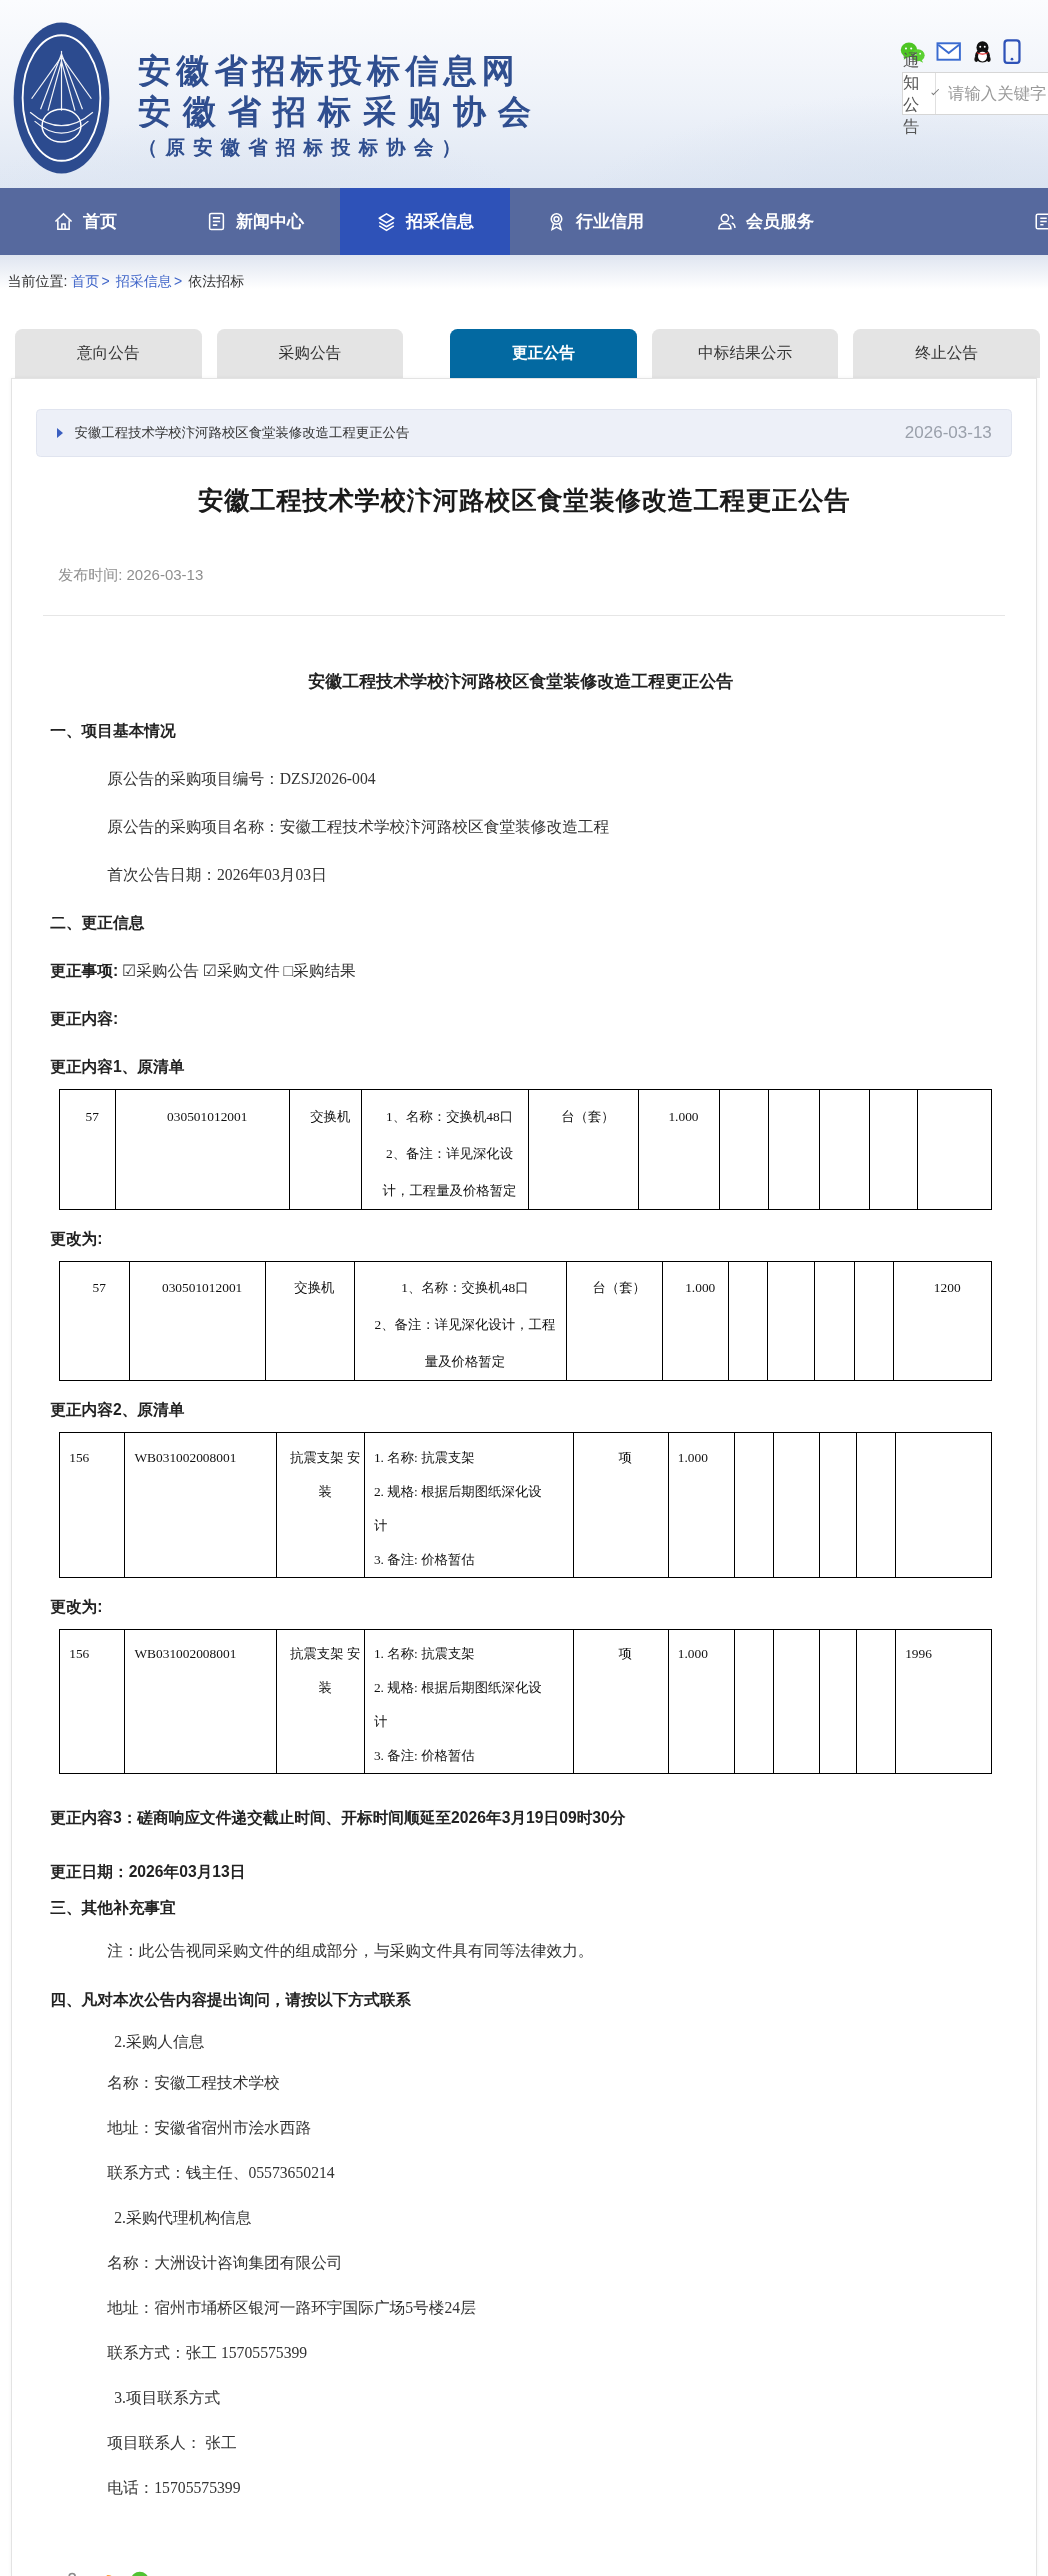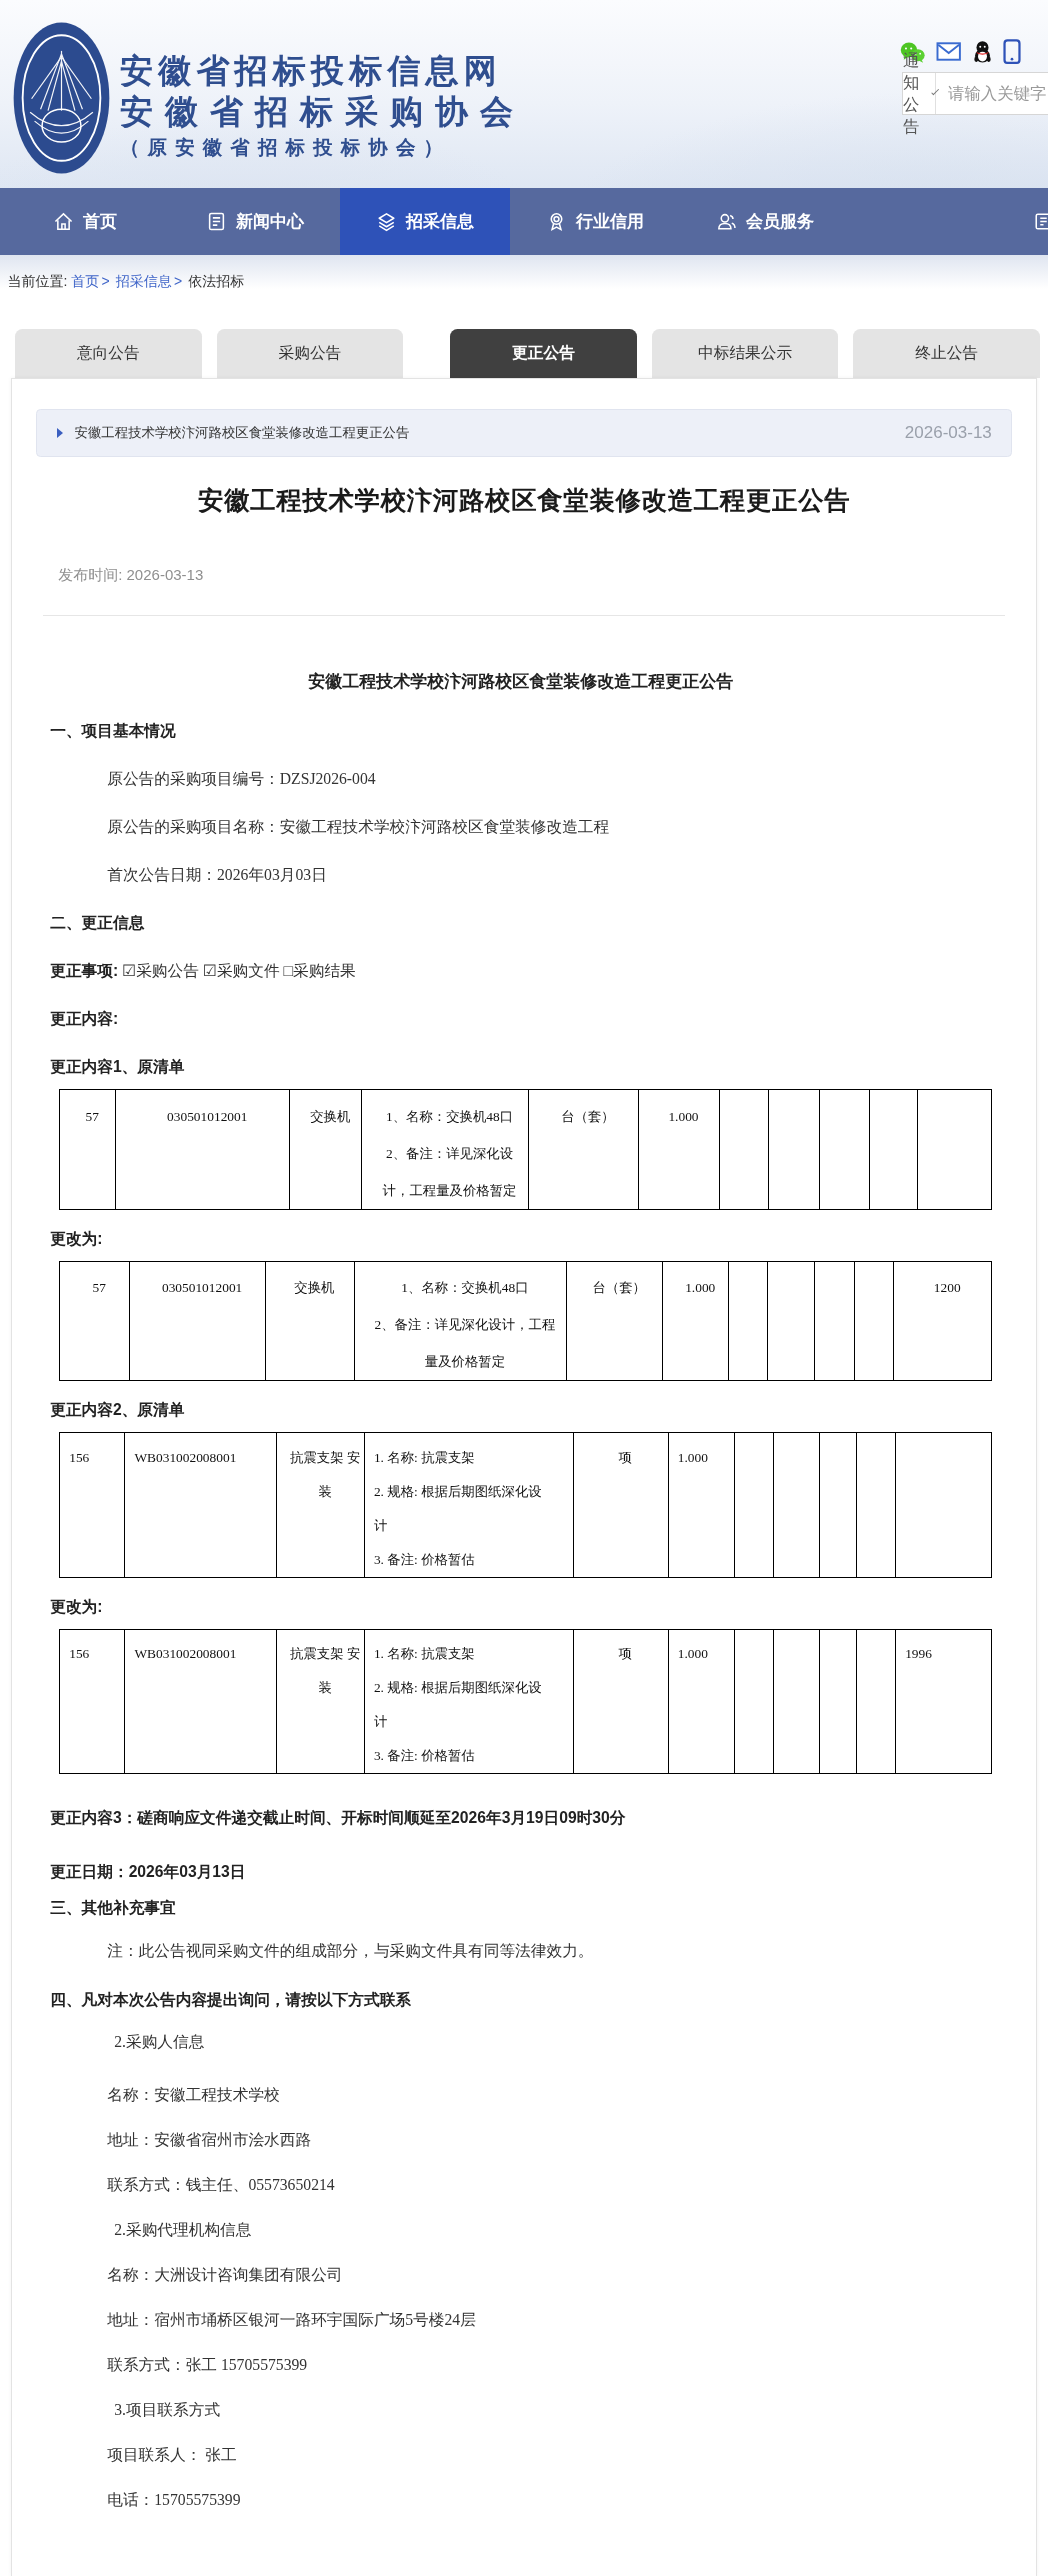--- a/index.html
+++ b/index.html
@@ -14,7 +14,7 @@
   .hill1 { width:672px; height:314px; left:-90px; top:112px; background:radial-gradient(ellipse at center,#dce4f1 0%,rgba(220,228,241,0) 70%); }
   .hill2 { width:822px; height:359px; left:523px; top:90px; background:radial-gradient(ellipse at center,#d5dfee 0%,rgba(213,223,238,0) 70%); }
   .logo { position:absolute; left:12px; top:21px; }
-  .site-titles { position:absolute; left:120px; top:52px; color:#2f4e8f;
+  .site-titles { position:absolute; left:138px; top:52px; color:#2f4e8f;
     font-family:"Liberation Serif","DejaVu Serif",serif; font-weight:bold; }
   .site-title-1 { font-size:33px; letter-spacing:5.2px; line-height:39px; }
   .site-title-2 { font-size:33px; letter-spacing:12px; line-height:42px; }

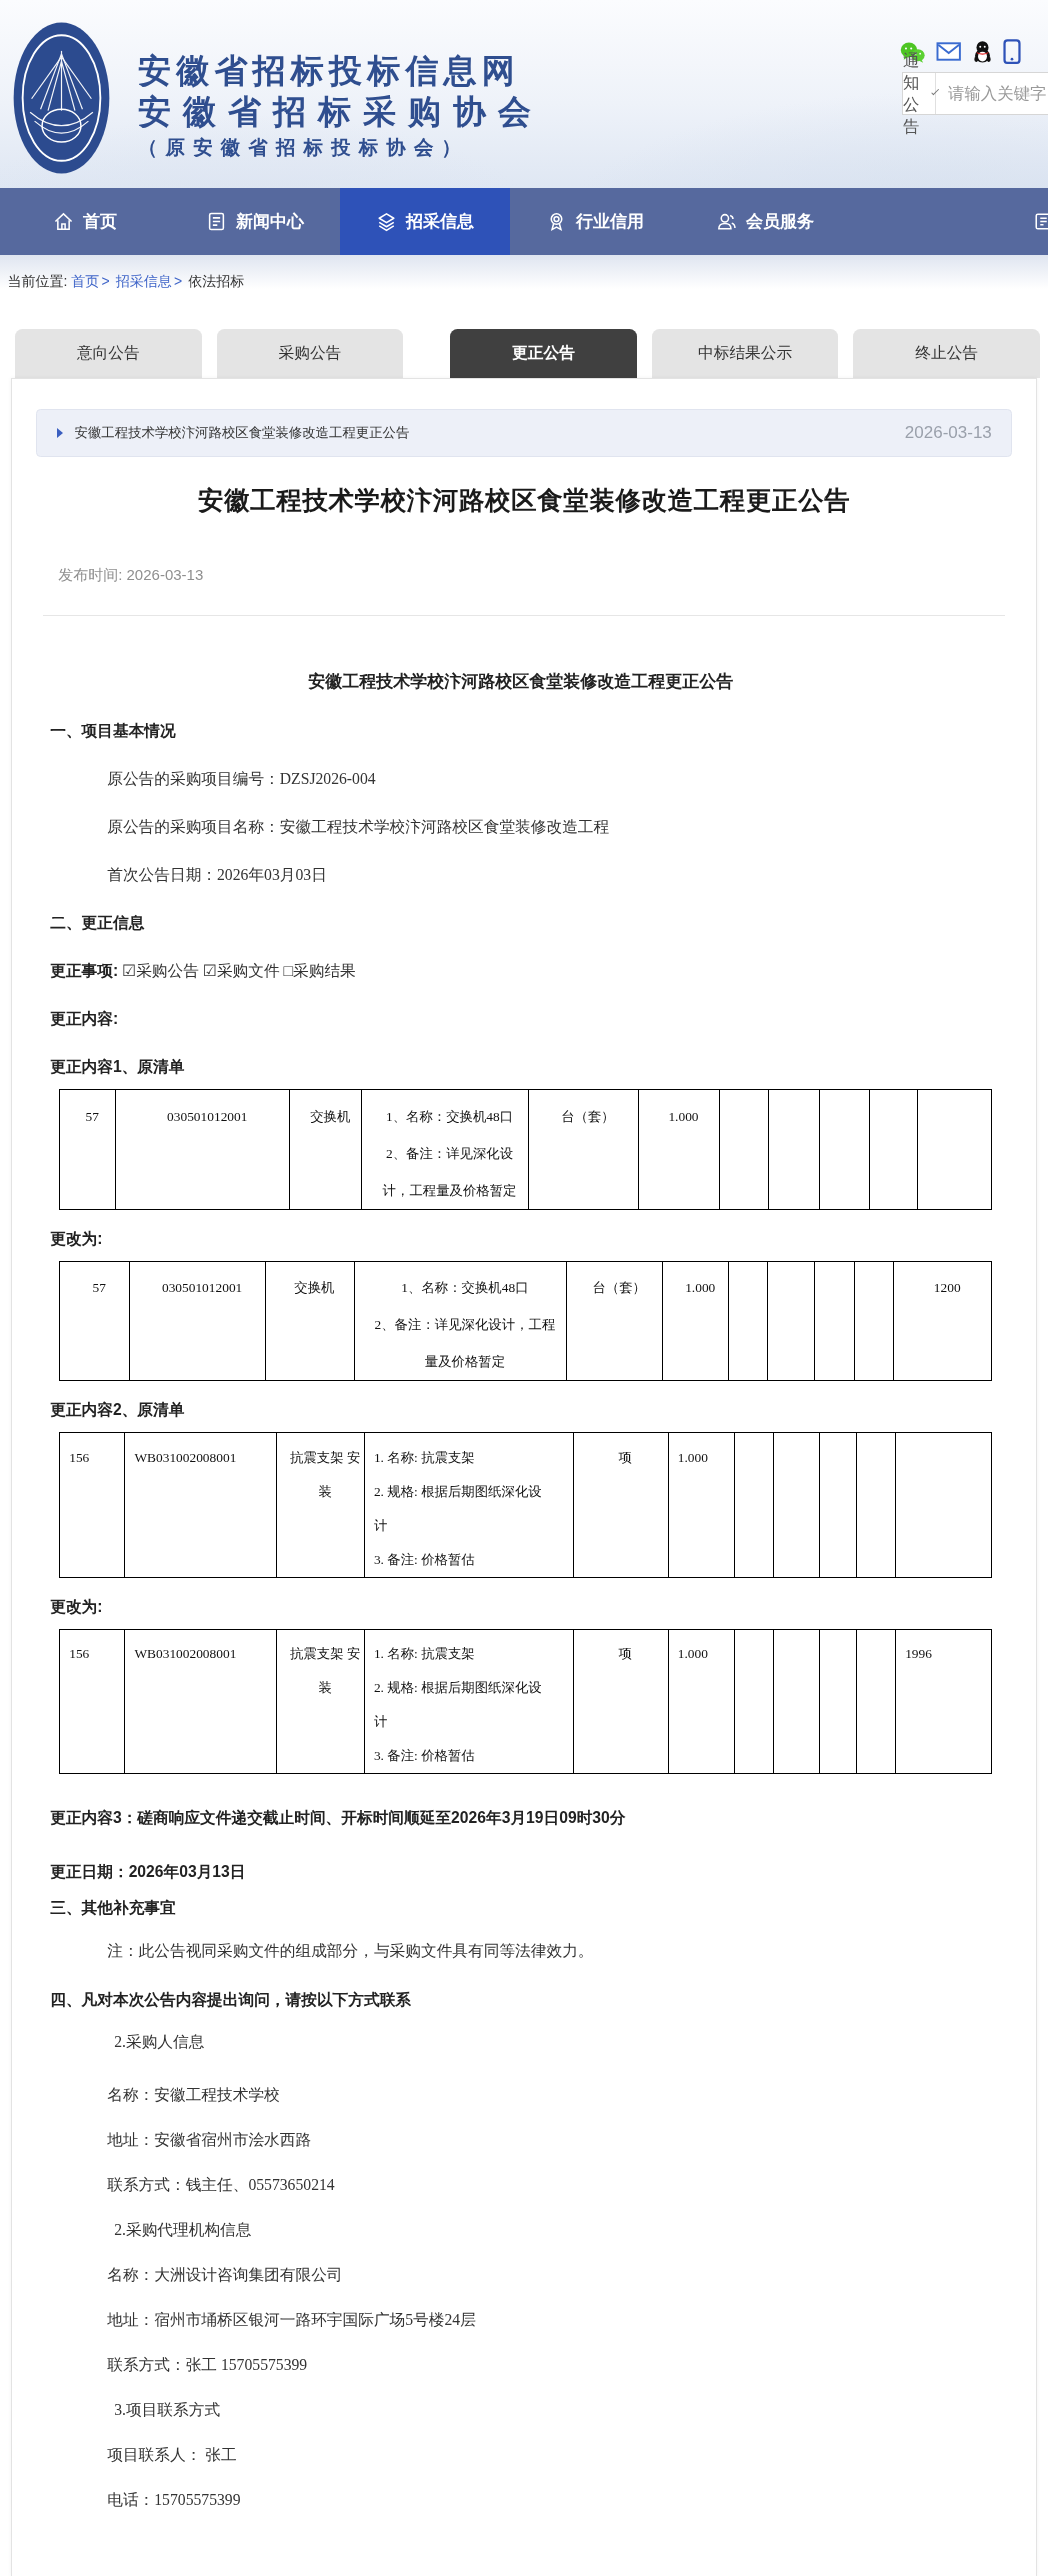--- a/index.html
+++ b/index.html
@@ -50,7 +50,7 @@
   .tabs { position:absolute; left:9px; top:329px; width:1031px; display:flex; gap:15px;padding-left:6px; }
   .tab { width:192px; height:49px; background:#e4e4e4; border-radius:7.5px 7.5px 0 0;
     display:flex; align-items:center; justify-content:center; font-size:15.7px; color:#333; cursor:pointer; }
-  .tab.active { background:#404040; color:#fff; font-weight:bold;margin-left:32px; }
+  .tab.active { background:#0369a1; color:#fff; font-weight:bold;margin-left:32px; }
 
   
   .panel { position:absolute; left:11.2px; top:378px; width:1026px; height:2198px;

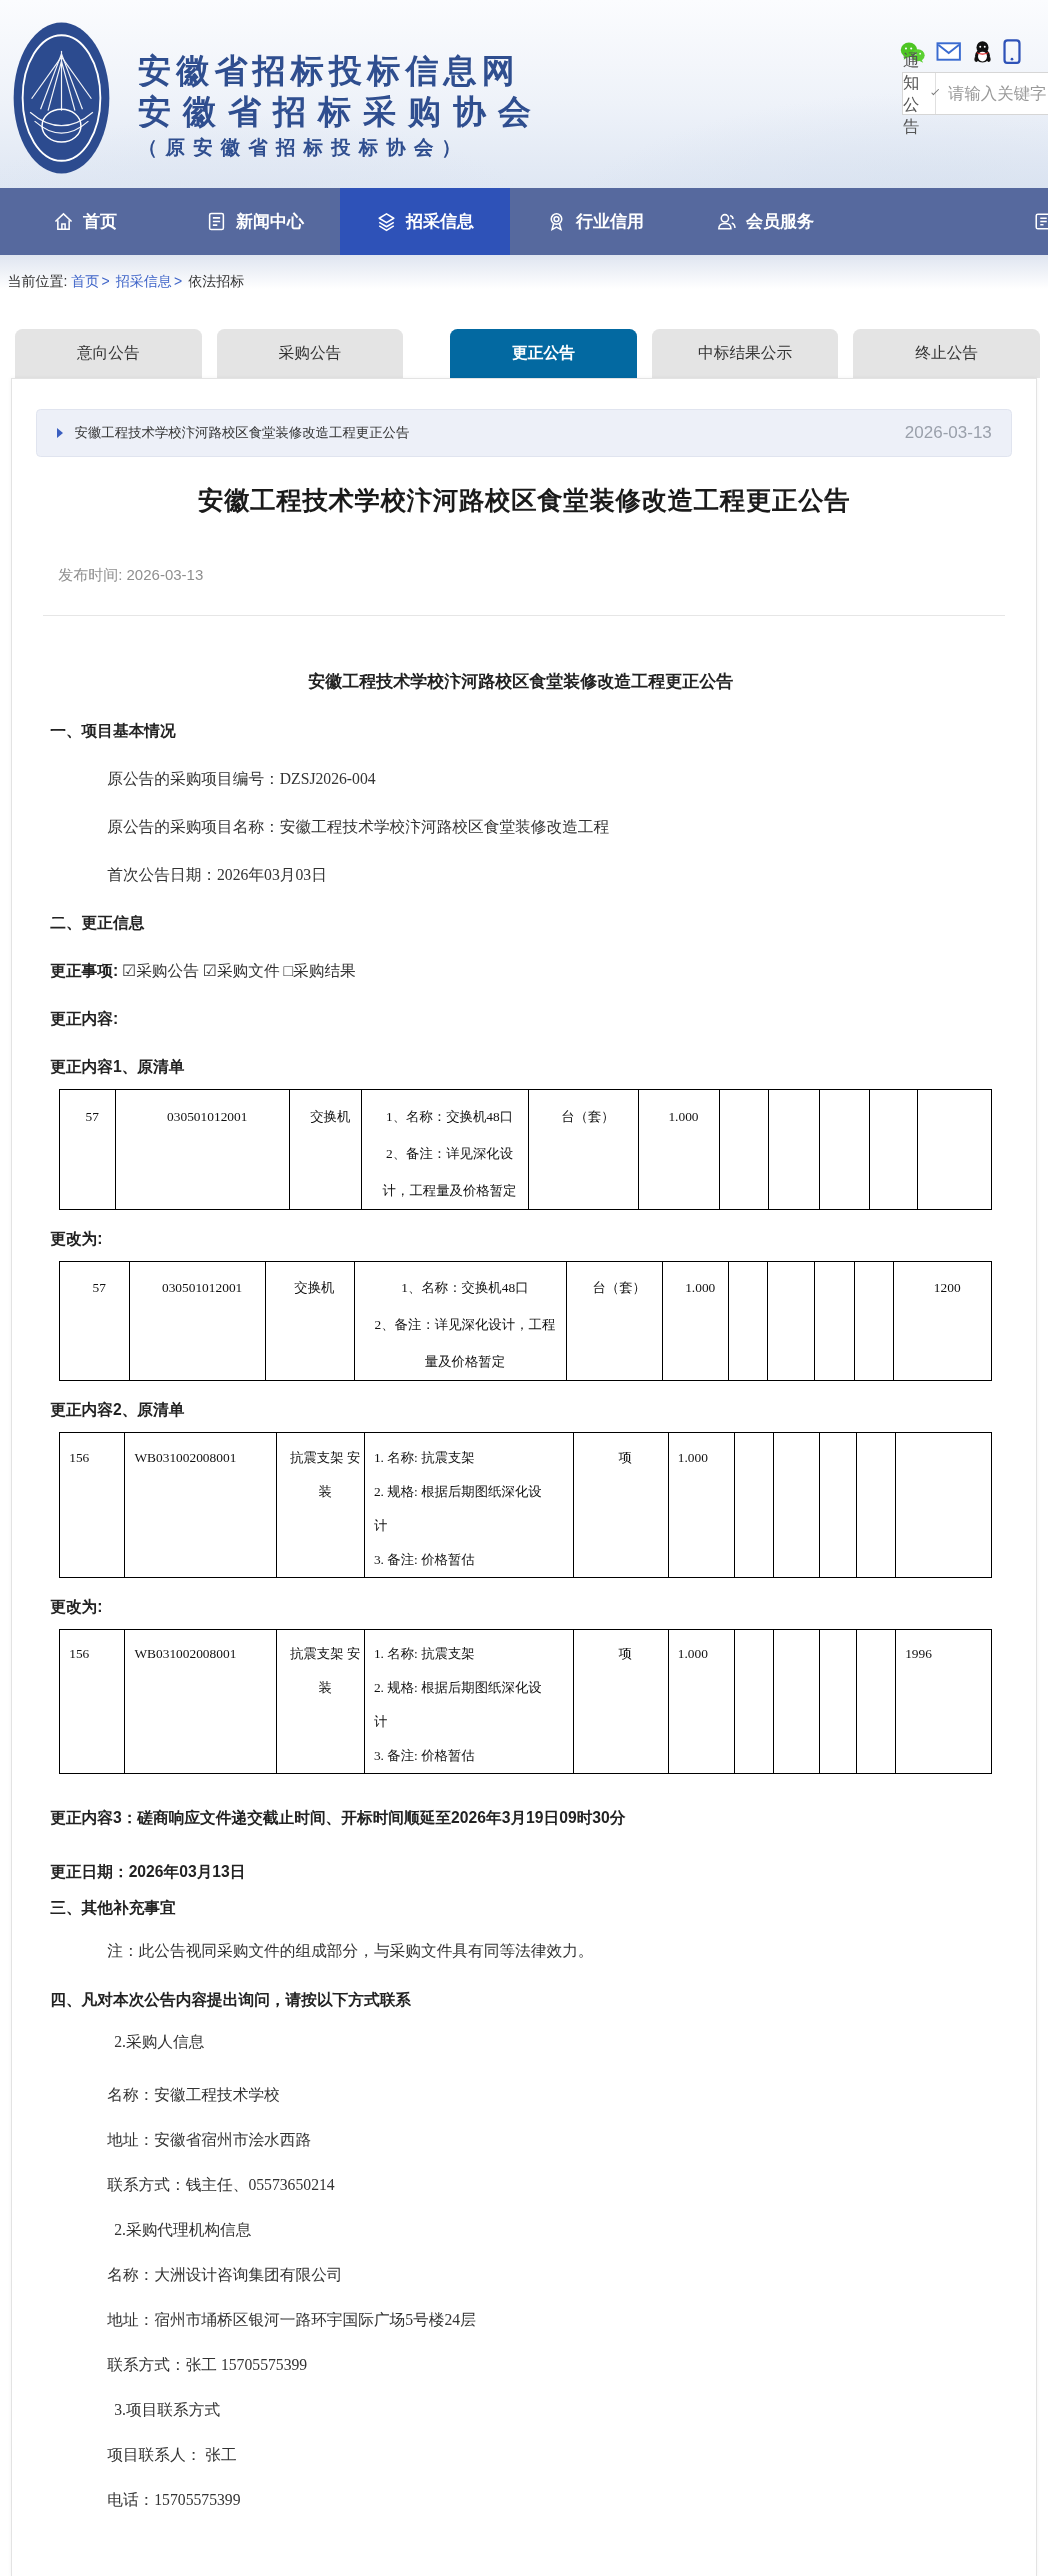--- a/index.html
+++ b/index.html
@@ -419,7 +419,7 @@
 
       <p class="b" style="margin-top:28px;">四、凡对本次公告内容提出询问，请按以下方式联系</p>
       <p class="ind2" style="margin-top:21px;">2.采购人信息</p>
-      <p class="ind" style="margin-top:32px;">名称：安徽工程技术学校</p>
+      <p class="ind" style="margin-top:20px;">名称：安徽工程技术学校</p>
       <p class="ind" style="margin-top:24px;">地址：安徽省宿州市浍水西路</p>
       <p class="ind" style="margin-top:24px;">联系方式：钱主任、05573650214</p>
       <p class="ind2" style="margin-top:24px;">2.采购代理机构信息</p>

